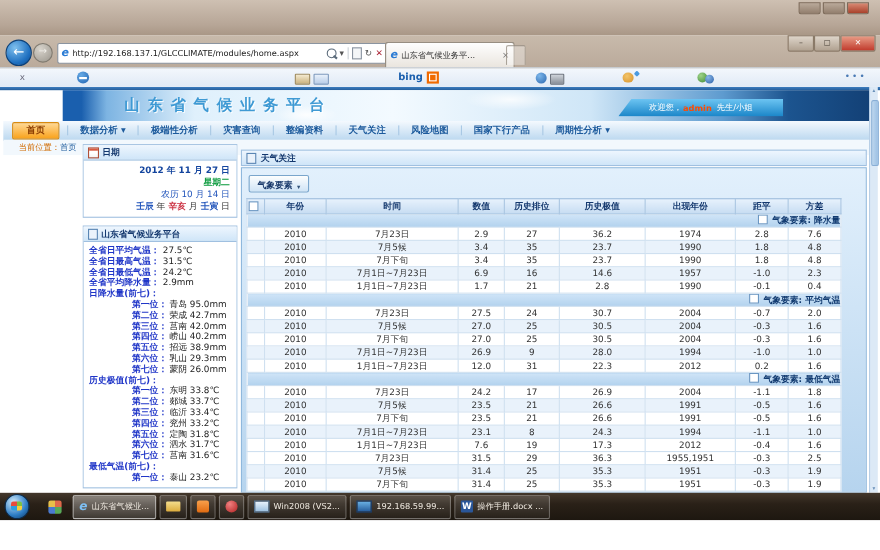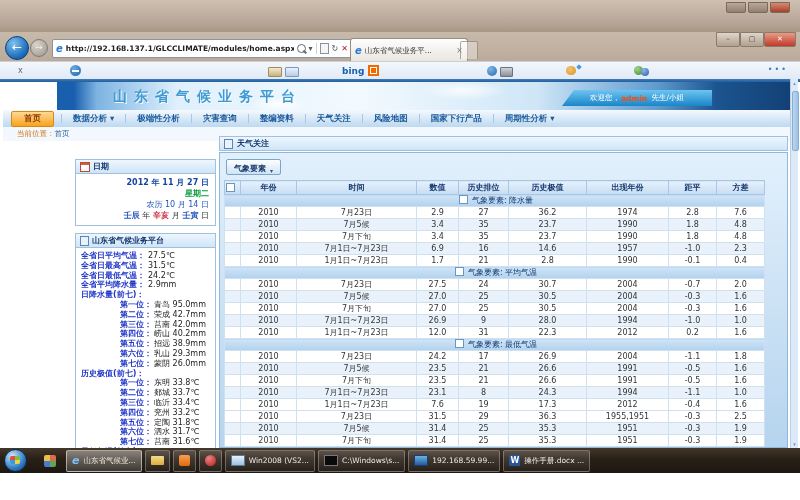--- a/index.html
+++ b/index.html
@@ -23,7 +23,7 @@
   .addr{left:52px;top:7px;width:292px;height:17px;background:#fff;border:1px solid #8a94a0;border-radius:2px;
         display:flex;align-items:center;padding:0 3px;gap:3px;}
   .fav-ie{color:#2a7bd4;font-size:10px;font-weight:bold;font-style:italic;line-height:10px;}
-  .url{flex:1;font-size:7.5px;color:#222;white-space:nowrap;overflow:hidden;font-weight:bold;}
+  .url{flex:1;font-size:7.5px;color:#222;white-space:nowrap;overflow:hidden;}
   .mag{width:7px;height:7px;border:1.4px solid #5a6a7a;border-radius:50%;position:relative;}
   .mag:after{content:"";position:absolute;left:5px;top:6px;width:4px;height:1.5px;background:#5a6a7a;transform:rotate(40deg);}
   .ico-sm{font-size:8px;color:#555;line-height:10px;}

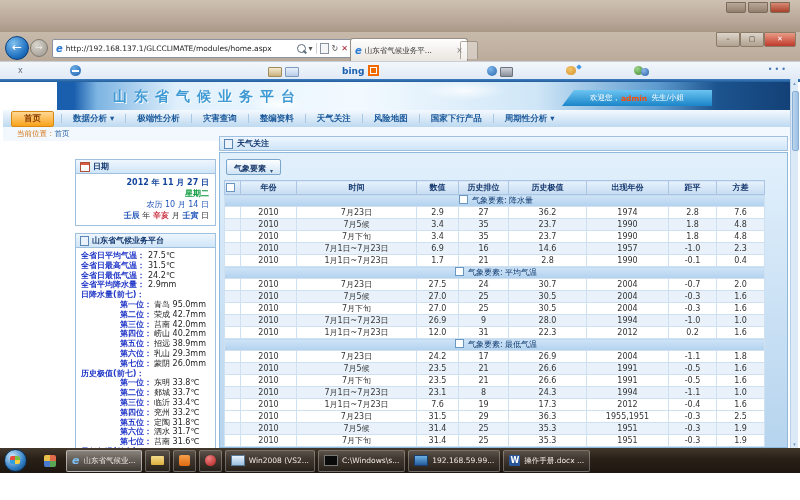--- a/index.html
+++ b/index.html
@@ -52,7 +52,7 @@
   .chip{position:absolute;border-radius:1px;}
   .card-ico{left:268px;top:5px;width:12px;height:8px;background:linear-gradient(#f4ead0,#cbb27e);border:1px solid #a08b5c;}
   .mail-ico{left:285px;top:5px;width:12px;height:8px;background:linear-gradient(#e9f1fb,#b9cde8);border:1px solid #7e99bd;}
-  .bing-wrap{left:342px;top:3px;display:flex;align-items:center;gap:4px;}
+  .bing-wrap{left:362px;top:3px;display:flex;align-items:center;gap:4px;}
   .bing-txt{font-size:9px;font-weight:bold;color:#1a5fae;letter-spacing:0;}
   .youa-box{width:11px;height:11px;background:#f06a00;position:relative;}
   .youa-box:after{content:"";position:absolute;inset:2px;border:1.5px solid #fff;}

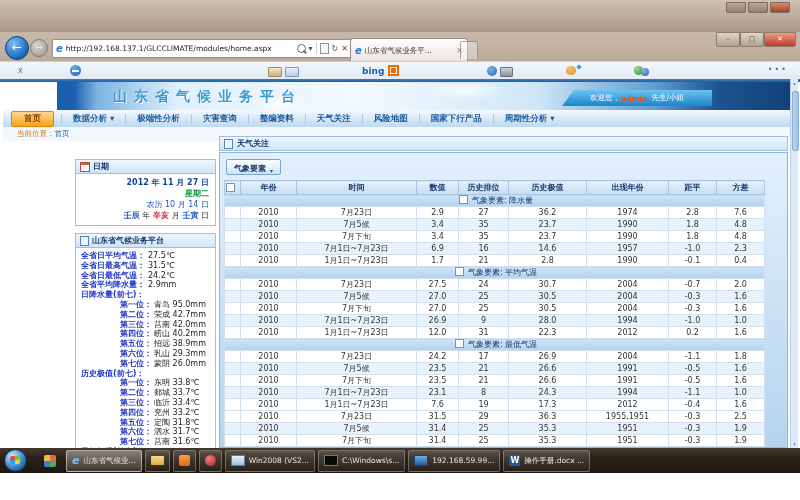--- a/index.html
+++ b/index.html
@@ -91,7 +91,7 @@
   .crumb-r{display:flex;gap:16px;color:#96400a;margin-right:72px;}
 
   
-  .sidebar{left:75px;top:80px;width:141px;bottom:0;overflow:hidden;}
+  .sidebar{left:75px;top:52px;width:141px;bottom:0;overflow:hidden;}
   .panel{border:1px solid #a0c0e0;background:#fff;margin-bottom:7px;}
   .phead{height:13px;background:linear-gradient(#eef6fe,#cfe5f8);border-bottom:1px solid #a0c0e0;
          display:flex;align-items:center;gap:3px;padding-left:4px;font-size:8px;font-weight:bold;color:#14386e;}

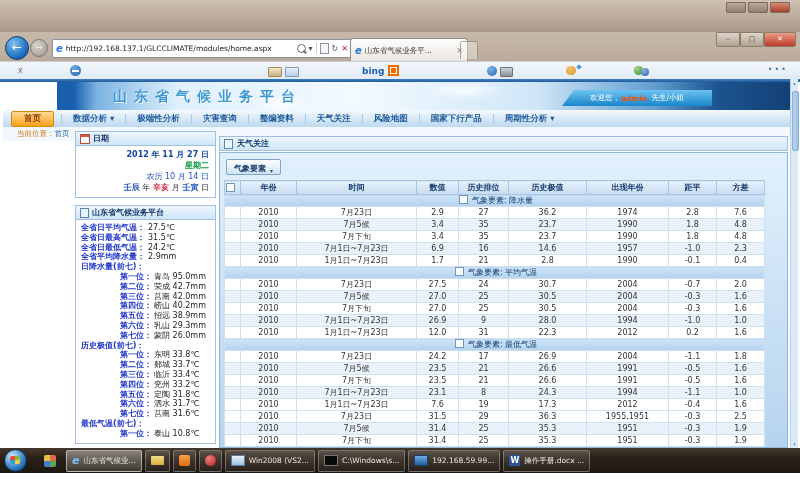--- a/index.html
+++ b/index.html
@@ -125,7 +125,7 @@
          border:1px solid #aac6e2;padding:0;}
   .wt td{height:11px;border:1px solid #cfe0f0;text-align:center;padding:0;white-space:nowrap;overflow:hidden;}
   .wt tr.alt td{background:#e9f2fb;}
-  .wt tr.grow td{background:linear-gradient(#cfe4f7,#b2d2ee);color:#113a70;font-weight:normal;text-align:center;padding-left:3px;margin-top:34px;}
+  .wt tr.grow td{background:linear-gradient(#cfe4f7,#b2d2ee);color:#113a70;font-weight:bold;text-align:right;padding-left:3px;margin-top:34px;}
   .box{display:inline-block;width:7px;height:7px;border:1px solid #6a96c2;background:#fff;margin-right:4px;vertical-align:-1px;}
 
   

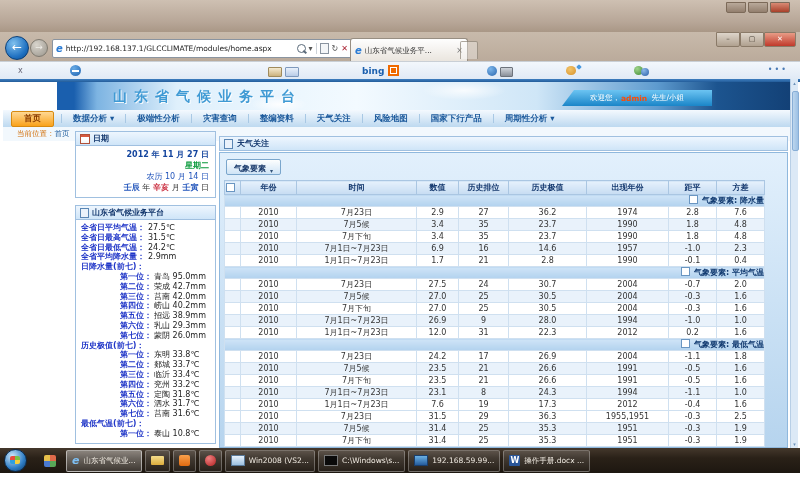--- a/index.html
+++ b/index.html
@@ -360,7 +360,7 @@
             <div class="gtitle">最低气温(前七)：</div>
             <div class="rank">
               <span class="rl">第一位：</span>
-              <span class="rv">泰山 10.8℃</span>
+              <span class="rv">泰山 23.2℃</span>
             </div>
           </div>
       </div>

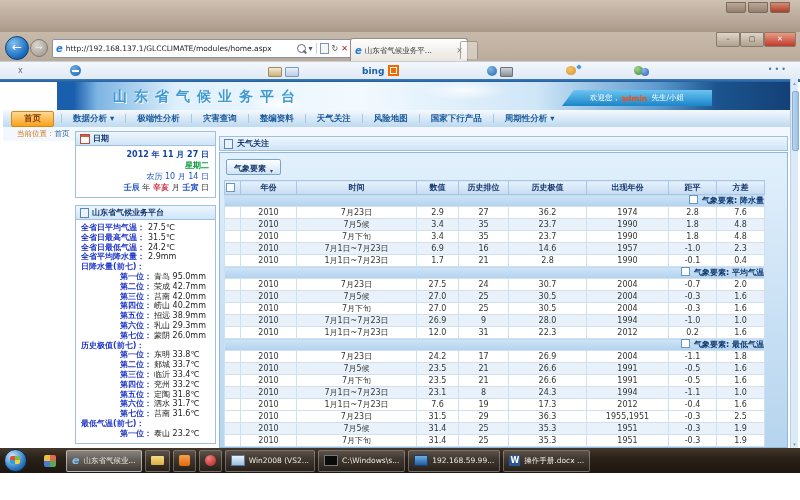--- a/index.html
+++ b/index.html
@@ -645,10 +645,6 @@
           <span class="tb-label">Win2008 (VS2...</span>
         </div>
         <div class="tb-btn">
-          <span class="tb-ico i-cmd"></span>
-          <span class="tb-label">C:\Windows\s...</span>
-        </div>
-        <div class="tb-btn">
           <span class="tb-ico i-rdp"></span>
           <span class="tb-label">192.168.59.99...</span>
         </div>

